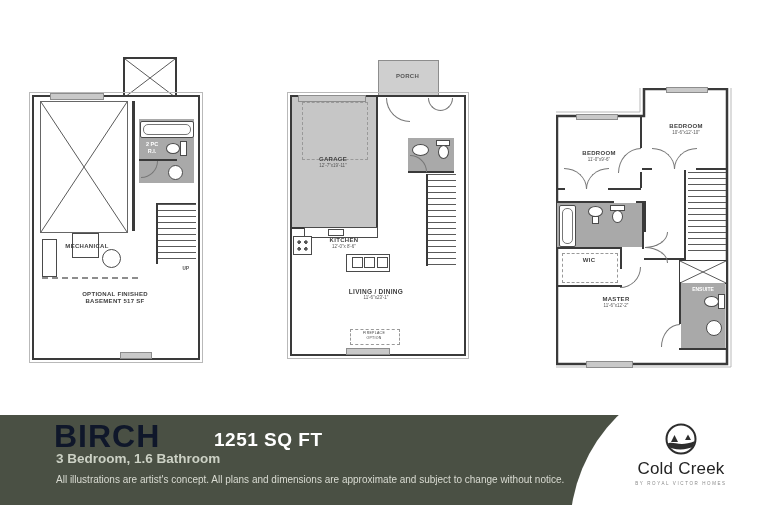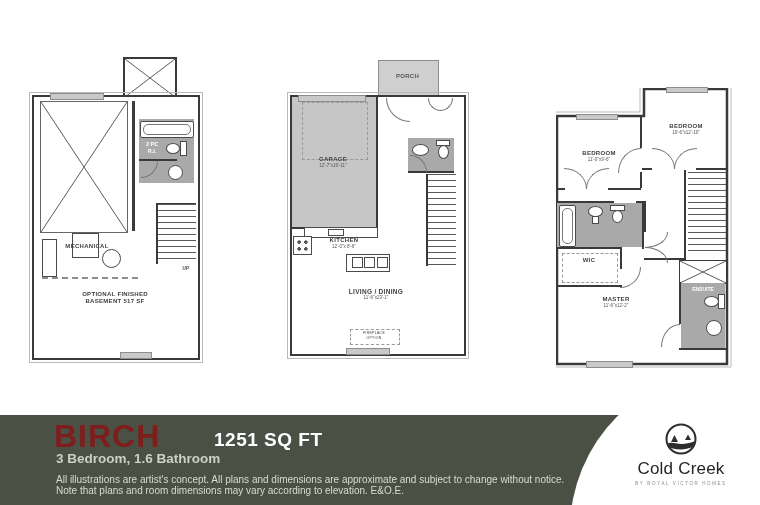--- a/index.html
+++ b/index.html
@@ -33,7 +33,7 @@
   .footer{position:absolute;left:0;top:415px;width:760px;height:90px;overflow:hidden;}
   .footer-curve{position:absolute;width:320px;height:320px;background:#fff;border-radius:50%;
                 right:-130px;top:-45px;}
-  .f-title{position:absolute;left:54px;top:418px;font-size:32px;font-weight:bold;color:#7f1d1d;letter-spacing:1px;}
+  .f-title{position:absolute;left:54px;top:418px;font-size:32px;font-weight:bold;color:#0f172a;letter-spacing:1px;}
   .f-sqft{position:absolute;left:214px;top:429px;font-size:19px;font-weight:bold;color:#fff;letter-spacing:.5px;}
   .f-sub{position:absolute;left:56px;top:451px;font-size:13.5px;color:#ccd1c5;font-weight:bold;}
   .f-disc{position:absolute;left:56px;top:474px;font-size:10px;line-height:11px;color:#d9dbd2;}

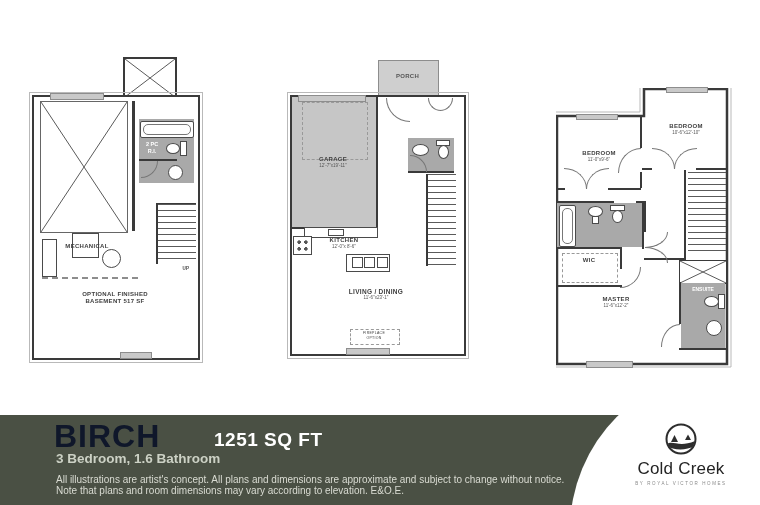--- a/index.html
+++ b/index.html
@@ -213,7 +213,6 @@
   <div class="f-sub">3 Bedroom, 1.6 Bathroom</div>
   <div class="f-disc">
     <span>All illustrations are artist's concept. All plans and dimensions are approximate and subject to change without notice.</span><br>
-    <span>Note that plans and room dimensions may vary according to elevation. E&amp;O.E.</span>
   </div>
 
   <div class="logo-box">

